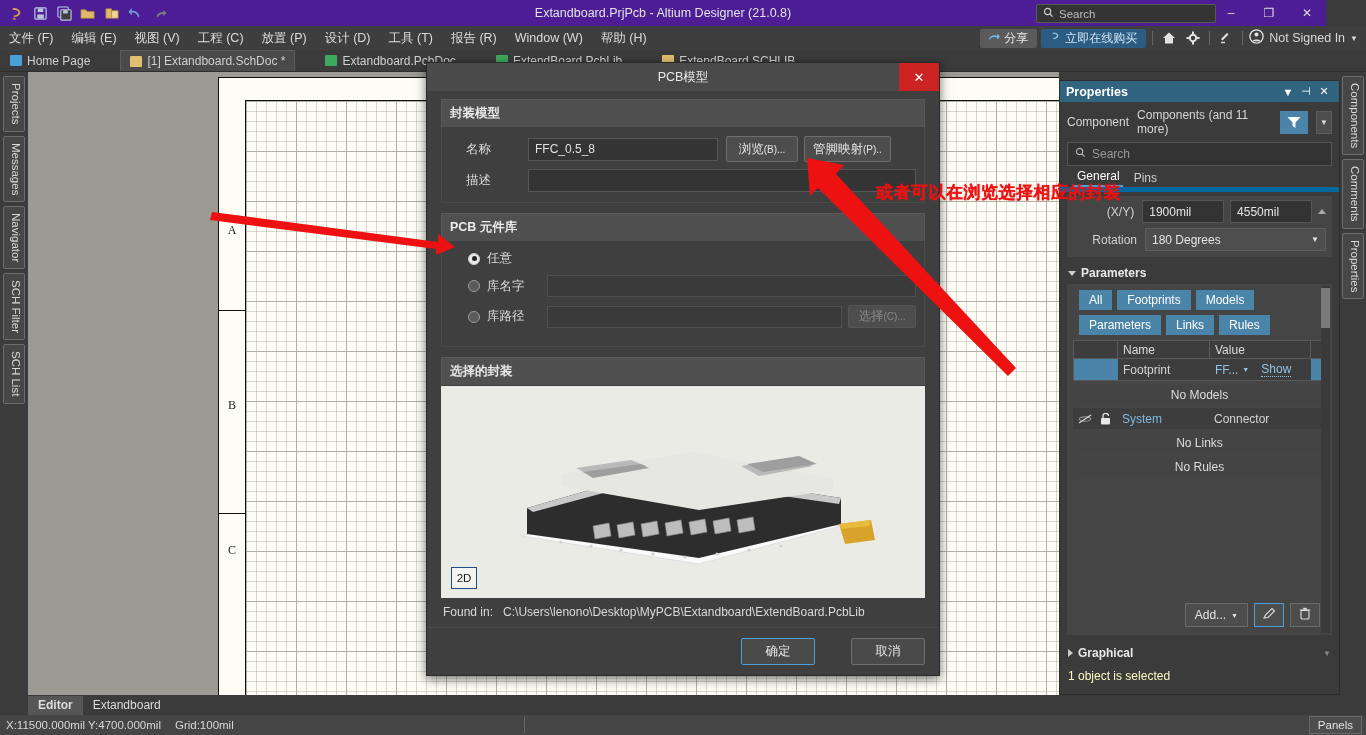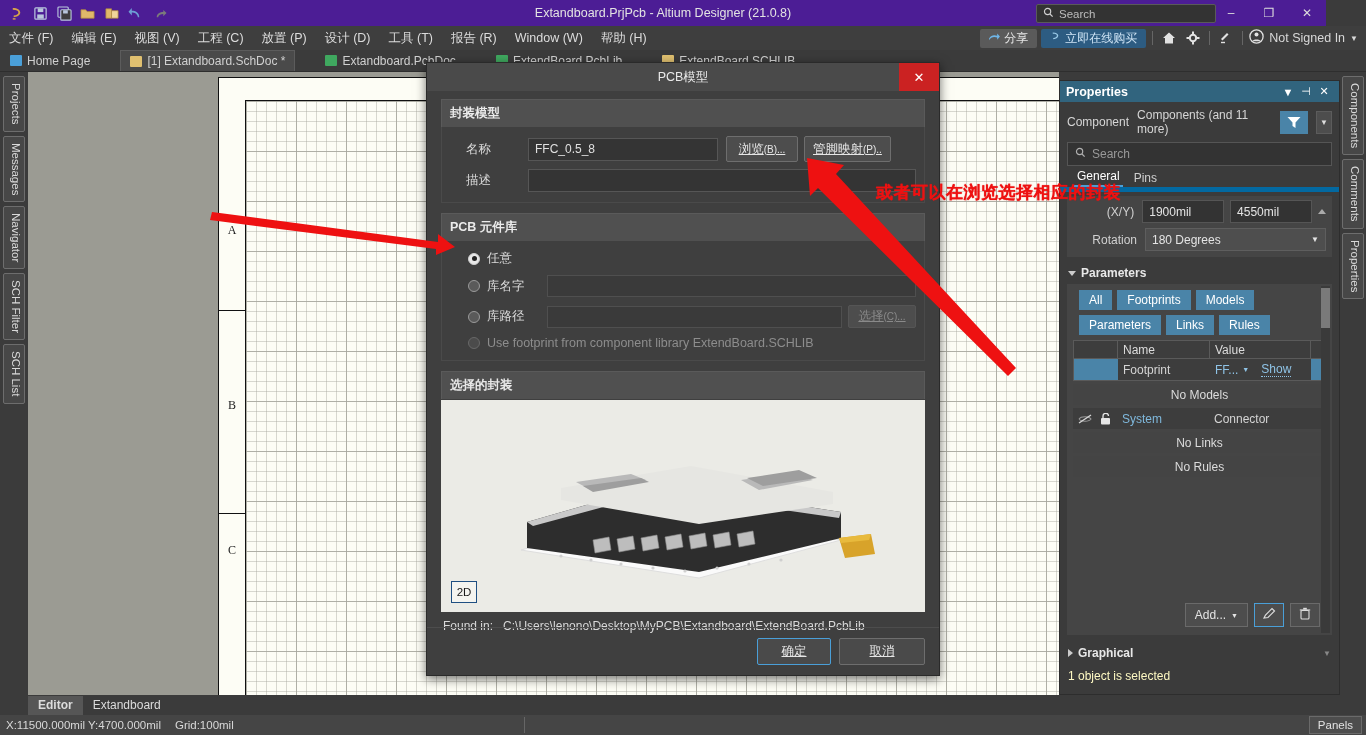--- a/index.html
+++ b/index.html
@@ -178,7 +178,7 @@
   .btn {
     height: 26px; min-width: 72px; background: #4d4d4d; border: 1px solid #6e6e6e;
     color: #e6e6e6; font-size: 12.5px; display: flex; align-items: center;
-    justify-content: center; border-radius: 2px; padding: 0 8px; text-decoration: underline;
+    justify-content: center; border-radius: 2px; padding: 0 8px;
   }
   .btn.dis { color: #8a8a8a; border-color: #555; }
   .btn small { font-size: 10px; }

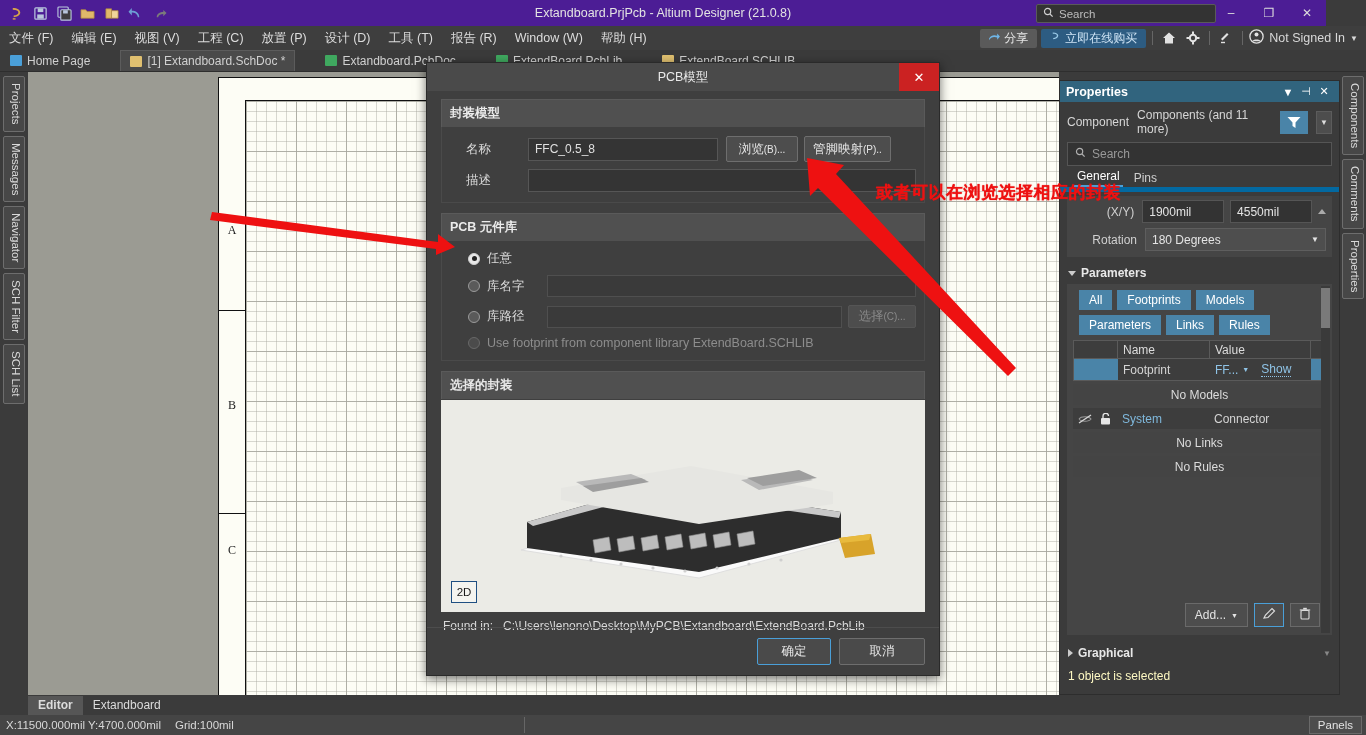--- a/index.html
+++ b/index.html
@@ -577,10 +577,6 @@
               <span>选择</span>
               <small>(C)...</small>
             </span>
-          </div>
-          <div class="radio-row" style="margin-bottom:0;">
-            <span class="radio" style="opacity:.45;"></span>
-            <span class="radio-lbl dim">Use footprint from component library ExtendBoard.SCHLIB</span>
           </div>
         </div>
       </div>

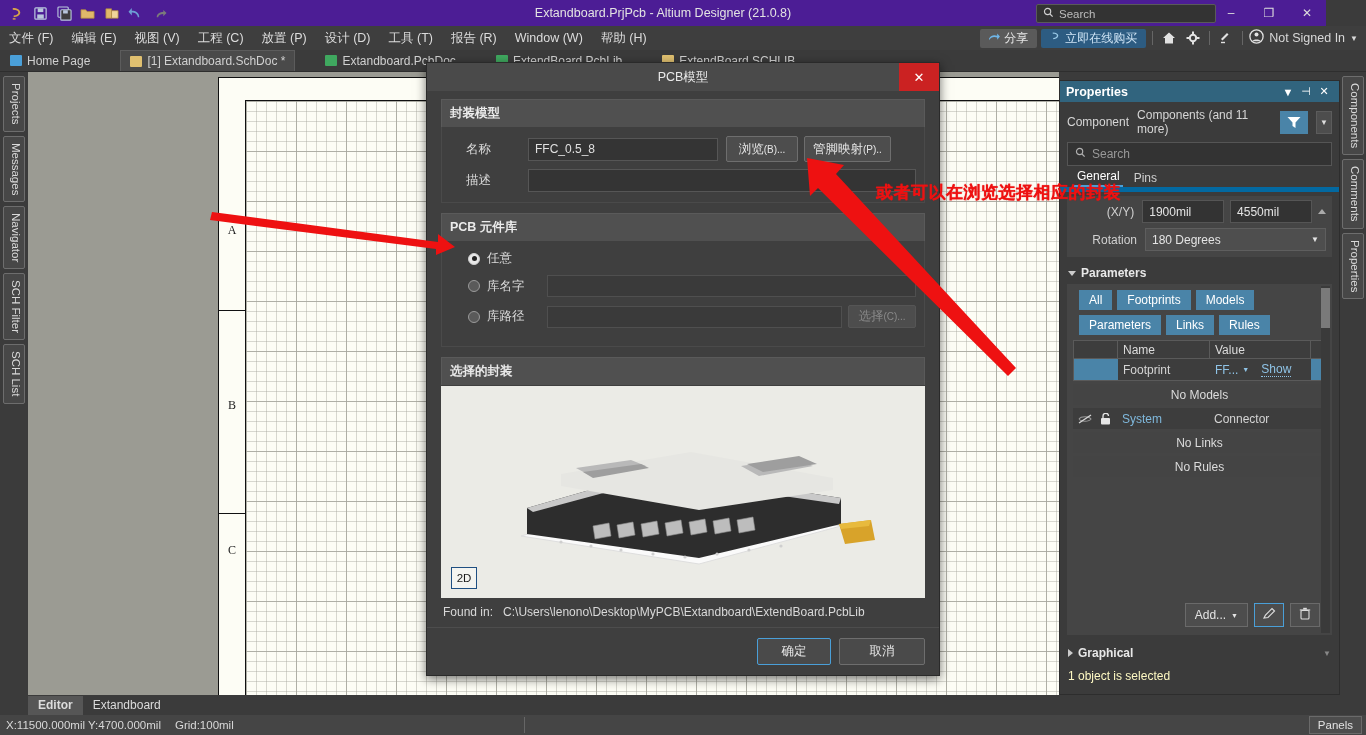--- a/index.html
+++ b/index.html
@@ -218,7 +218,7 @@
     gap: 8px; padding-right: 14px;
   }
   .btn-ok { background: #4a4a4a; border: 1px solid #4a9fd8; width: 74px; height: 27px; }
-  .btn-cancel { background: #4a4a4a; border: 1px solid #6e6e6e; width: 86px; height: 27px; }
+  .btn-cancel { background: #4a4a4a; border: 1px solid #6e6e6e; width: 74px; height: 27px; margin-left: 28px; }
 
   
   .props {

